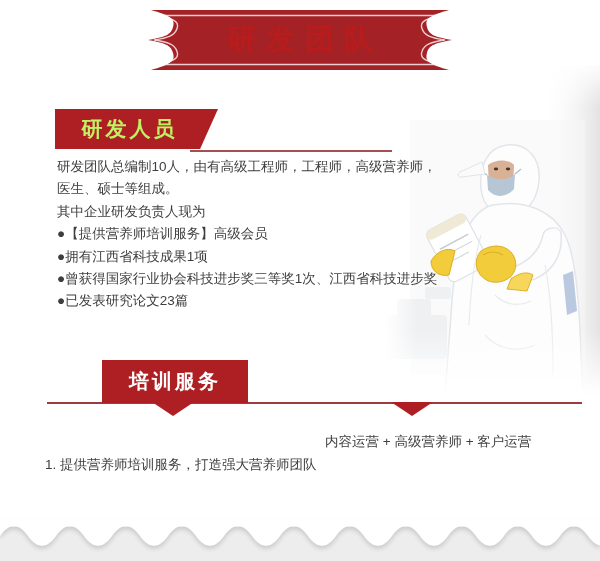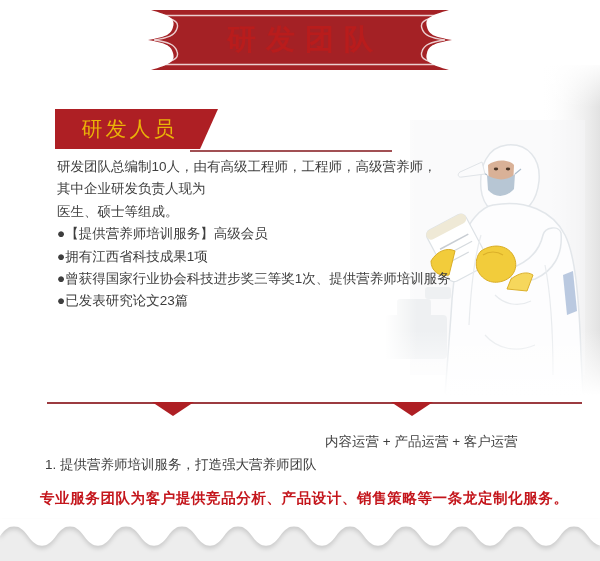--- a/index.html
+++ b/index.html
@@ -18,7 +18,7 @@
   .rd-tab{position:absolute;left:55px;top:109px;width:163px;height:40px;background:#ae1f24;
         clip-path:polygon(0 0,100% 0,89% 100%,0 100%);
         display:flex;align-items:center;justify-content:center;padding-right:14px;box-sizing:border-box;}
-  .rd-tab span{color:#eab308;font-size:21px;font-weight:normal;letter-spacing:3px;}
+  .rd-tab span{color:#bef264;font-size:21px;font-weight:bold;letter-spacing:3px;}
   .accent-line{position:absolute;left:190px;top:150px;width:202px;height:1.5px;background:#a25054;}
 
   

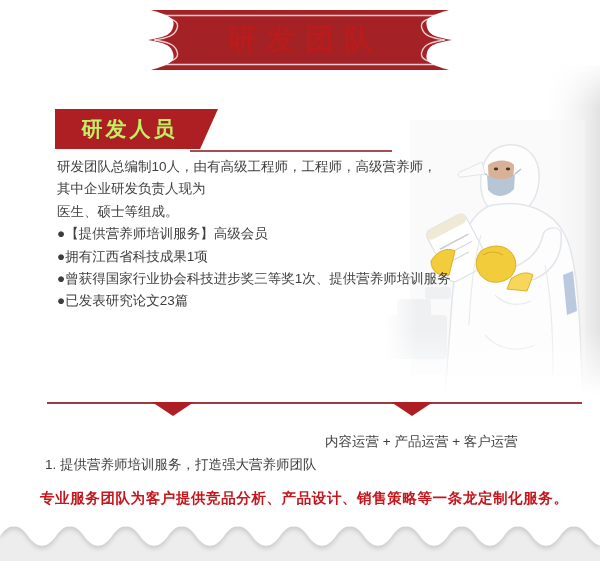--- a/index.html
+++ b/index.html
@@ -148,8 +148,8 @@
 
   <div class="rd-text">
     <div class="p-line ind">研发团队总编制10人，由有高级工程师，工程师，高级营养师，</div>
+    <div class="p-line ind">医生、硕士等组成。</div>
     <div class="p-line ind">其中企业研发负责人现为</div>
-    <div class="p-line ind">医生、硕士等组成。</div>
     <div class="p-line ind">●【提供营养师培训服务】高级会员</div>
     <div class="p-line ind">●拥有江西省科技成果1项</div>
     <div class="p-line ind">●曾获得国家行业协会科技进步奖三等奖1次、提供营养师培训服务</div>

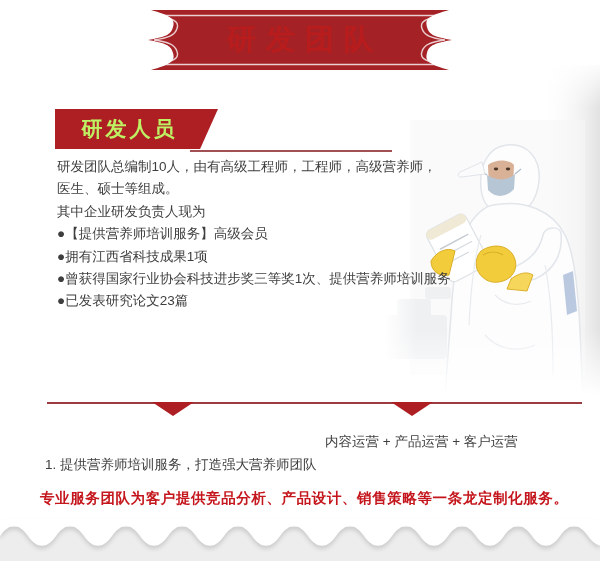--- a/index.html
+++ b/index.html
@@ -152,7 +152,7 @@
     <div class="p-line ind">其中企业研发负责人现为</div>
     <div class="p-line ind">●【提供营养师培训服务】高级会员</div>
     <div class="p-line ind">●拥有江西省科技成果1项</div>
-    <div class="p-line ind">●曾获得国家行业协会科技进步奖三等奖1次、提供营养师培训服务</div>
+    <div class="p-line ind">●曾获得国家行业协会科技进步奖三等奖1次、江西省科技进步奖</div>
     <div class="p-line ind">●已发表研究论文23篇</div>
   </div>
 

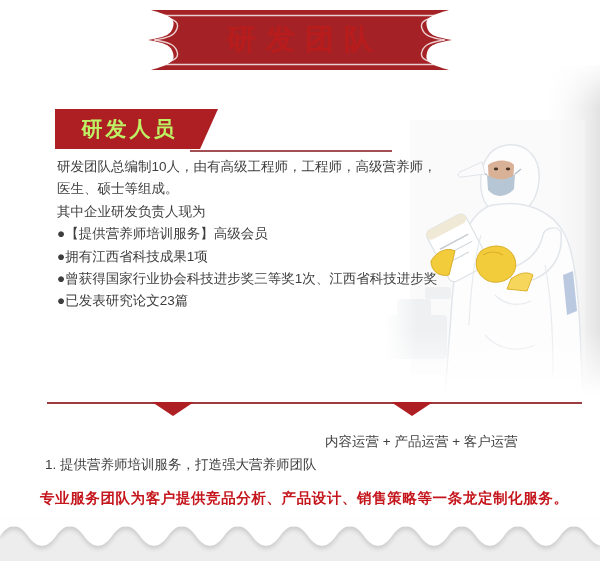--- a/index.html
+++ b/index.html
@@ -157,6 +157,9 @@
   </div>
 
   <div class="divider-line"></div>
+  <div class="mid-tab tab-training">
+    <span>培训服务</span>
+  </div>
   <div class="tab-pointer pointer-training"></div>
   <div class="tab-pointer pointer-network"></div>
 

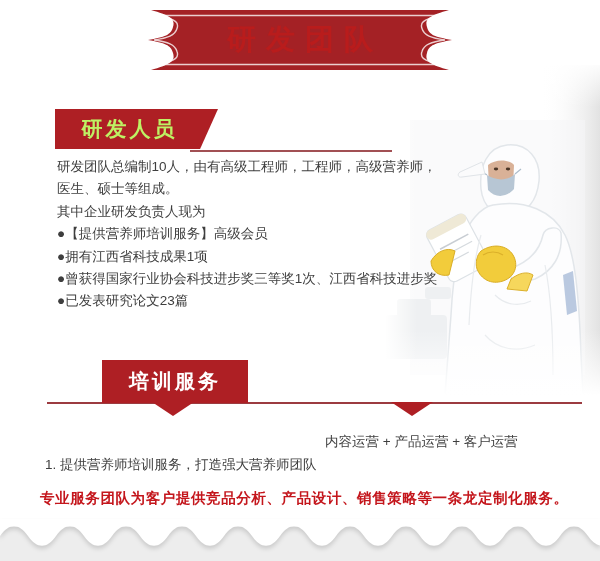--- a/index.html
+++ b/index.html
@@ -166,7 +166,7 @@
   <div class="training-list">
     <div>1. 提供营养师培训服务，打造强大营养师团队</div>
   </div>
-  <div class="network-summary">内容运营 + 产品运营 + 客户运营</div>
+  <div class="network-summary">内容运营 + 高级营养师 + 客户运营</div>
 
   <div class="footer-note">专业服务团队为客户提供竞品分析、产品设计、销售策略等一条龙定制化服务。</div>
 

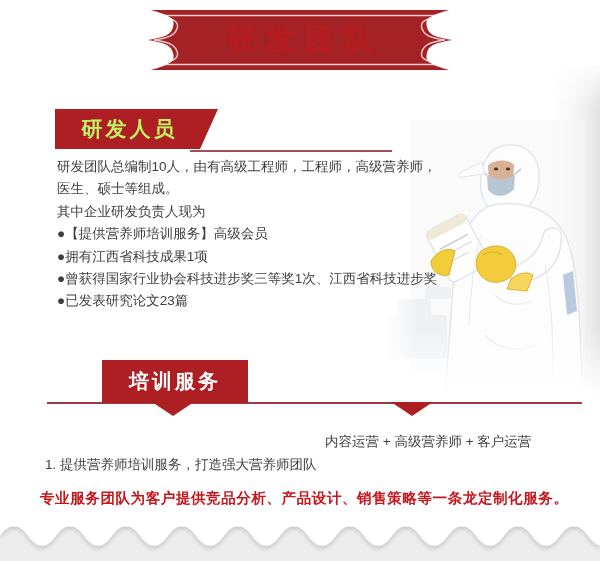--- a/index.html
+++ b/index.html
@@ -168,7 +168,6 @@
   </div>
   <div class="network-summary">内容运营 + 高级营养师 + 客户运营</div>
 
-  <div class="footer-note">专业服务团队为客户提供竞品分析、产品设计、销售策略等一条龙定制化服务。</div>
 
   <div class="bottom-strip"></div>
   <svg class="wave" viewBox="0 0 600 42">

